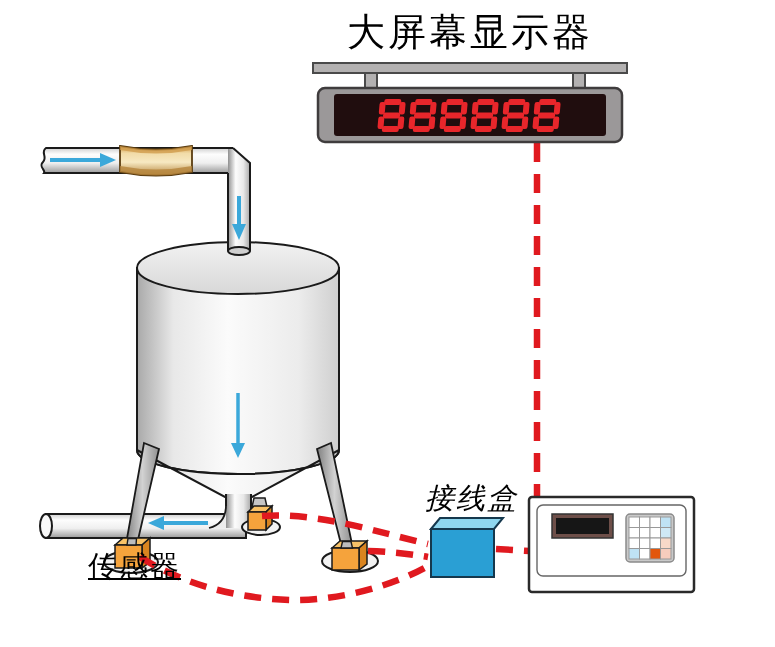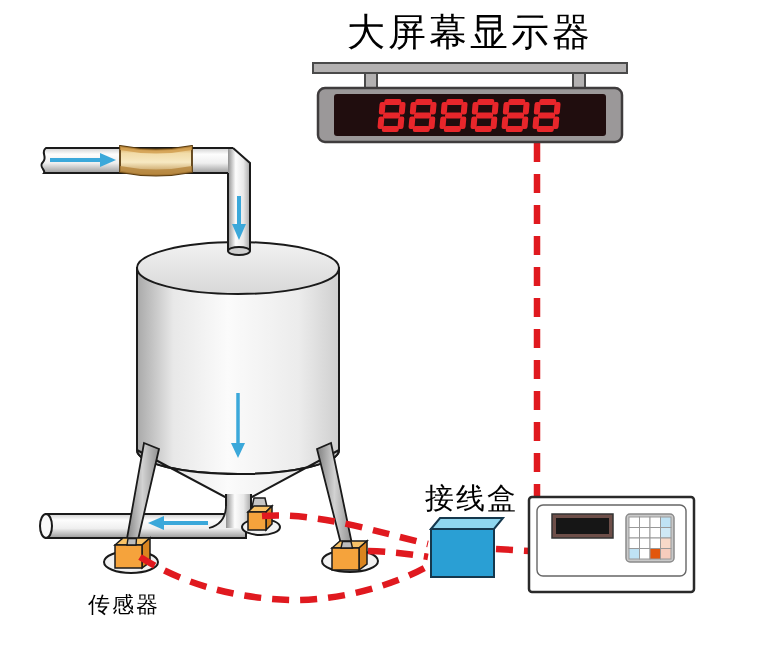--- a/index.html
+++ b/index.html
@@ -7,7 +7,7 @@
   svg{position:absolute;left:0;top:0;}
   .label{position:absolute;color:#000;white-space:nowrap;letter-spacing:2px;}
   #title-label{left:330px;top:7px;width:280px;text-align:center;font-size:38px;letter-spacing:3px;}
-  #junction-label{left:425px;top:479px;font-size:29px;}
+  #junction-label{left:425px;top:479px;font-size:29px;font-style:italic;}
   #indicator-label{left:550px;top:456px;font-size:29px;}
   #sensor-label{left:88px;top:590px;font-size:22px;}
 </style>

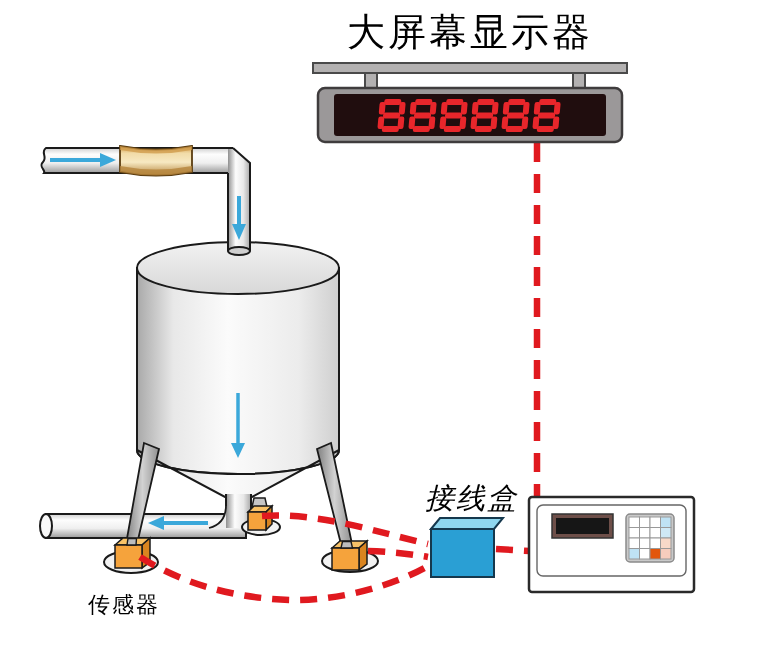--- a/index.html
+++ b/index.html
@@ -9,7 +9,7 @@
   #title-label{left:330px;top:7px;width:280px;text-align:center;font-size:38px;letter-spacing:3px;}
   #junction-label{left:425px;top:479px;font-size:29px;font-style:italic;}
   #indicator-label{left:550px;top:456px;font-size:29px;}
-  #sensor-label{left:88px;top:590px;font-size:22px;}
+  #sensor-label{left:88px;top:547px;font-size:29px;text-decoration:underline;}
 </style>
 </head>
 <body>

